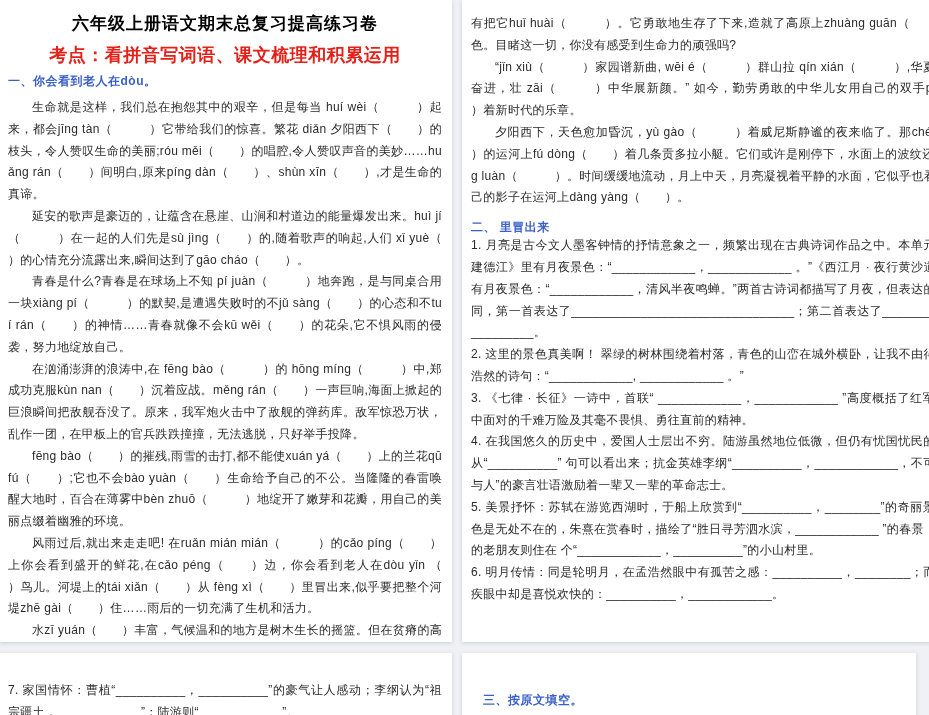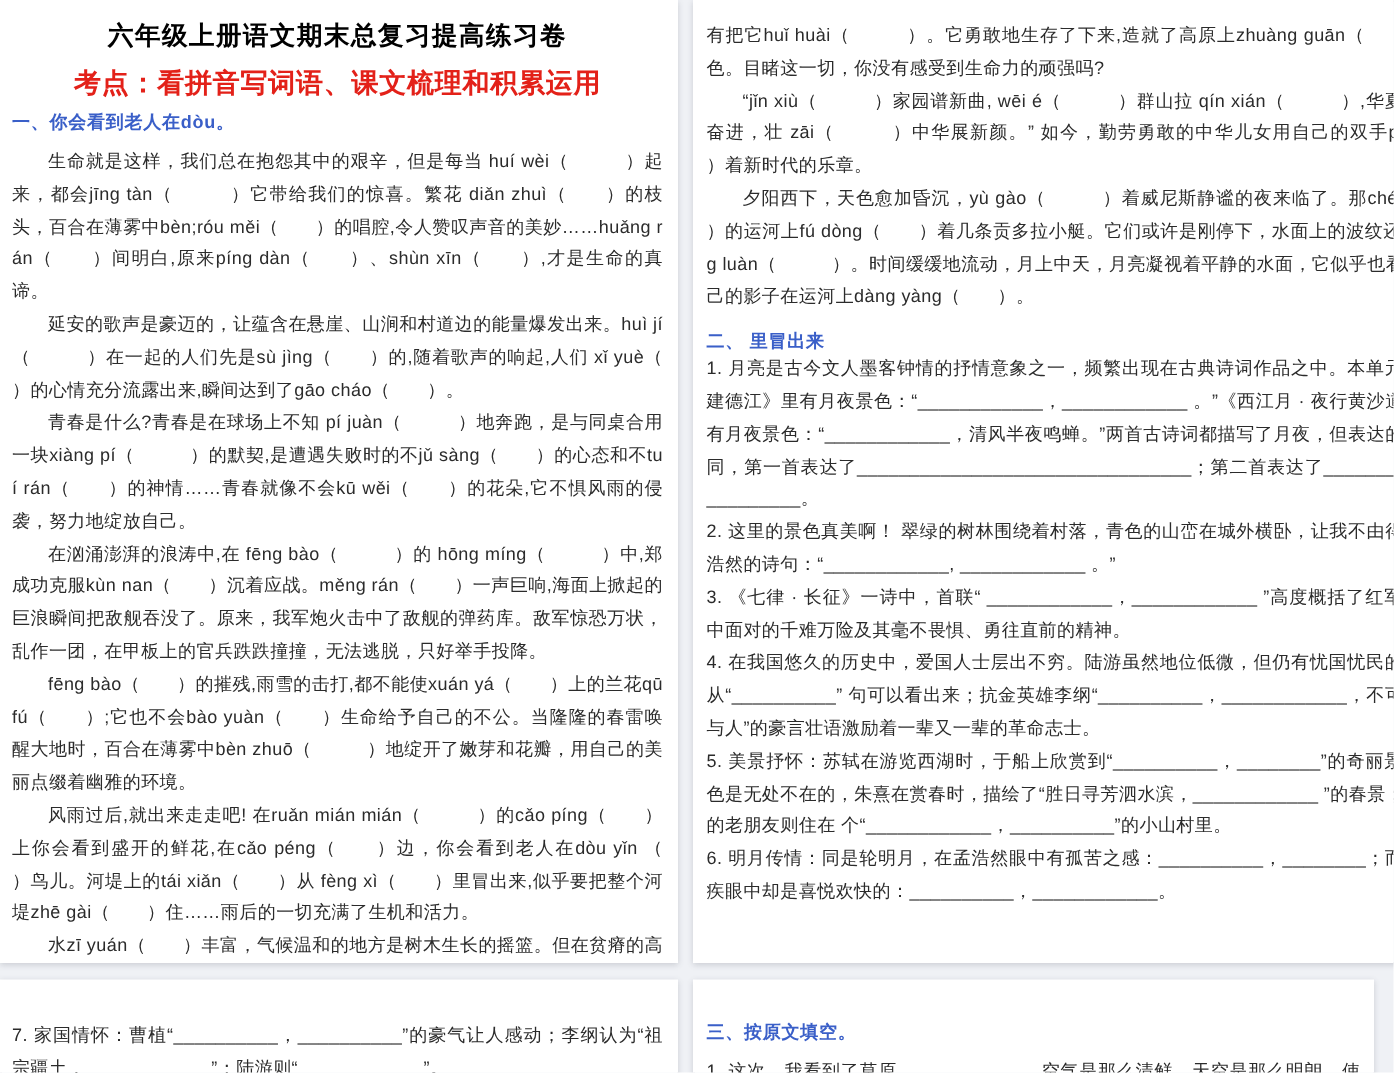--- a/index.html
+++ b/index.html
@@ -64,7 +64,7 @@
     <h2 class="doc-subtitle">考点：看拼音写词语、课文梳理和积累运用</h2>
     <div class="sec-header">一、你会看到老人在dòu。</div>
     <div class="body-text">
-      <p class="indent">生命就是这样，我们总在抱怨其中的艰辛，但是每当 huí wèi（　　　）起来，都会jīng tàn（　　　）它带给我们的惊喜。繁花 diǎn zhuì（　　）的枝头，百合在薄雾中bèn;róu měi（　　）的唱腔,令人赞叹声音的美妙……huǎng rán（　　）间明白,原来píng dàn（　　）、shùn xīn（　　）,才是生命的真谛。</p>
+      <p class="indent">生命就是这样，我们总在抱怨其中的艰辛，但是每当 huí wèi（　　　）起来，都会jīng tàn（　　　）它带给我们的惊喜。繁花 diǎn 夕阳西下（　　）的枝头，令人赞叹生命的美丽;róu měi（　　）的唱腔,令人赞叹声音的美妙……huǎng rán（　　）间明白,原来píng dàn（　　）、shùn xīn（　　）,才是生命的真谛。</p>
       <p class="indent">延安的歌声是豪迈的，让蕴含在悬崖、山涧和村道边的能量爆发出来。huì jí（　　　）在一起的人们先是sù jìng（　　）的,随着歌声的响起,人们 xǐ yuè（　　）的心情充分流露出来,瞬间达到了gāo cháo（　　）。</p>
       <p class="indent">青春是什么?青春是在球场上不知 pí juàn（　　　）地奔跑，是与同桌合用一块xiàng pí（　　　）的默契,是遭遇失败时的不jǔ sàng（　　）的心态和不tuí rán（　　）的神情……青春就像不会kū wěi（　　）的花朵,它不惧风雨的侵袭，努力地绽放自己。</p>
       <p class="indent">在汹涌澎湃的浪涛中,在 fēng bào（　　　）的 hōng míng（　　　）中,郑成功克服kùn nan（　　）沉着应战。měng rán（　　）一声巨响,海面上掀起的巨浪瞬间把敌舰吞没了。原来，我军炮火击中了敌舰的弹药库。敌军惊恐万状，乱作一团，在甲板上的官兵跌跌撞撞，无法逃脱，只好举手投降。</p>

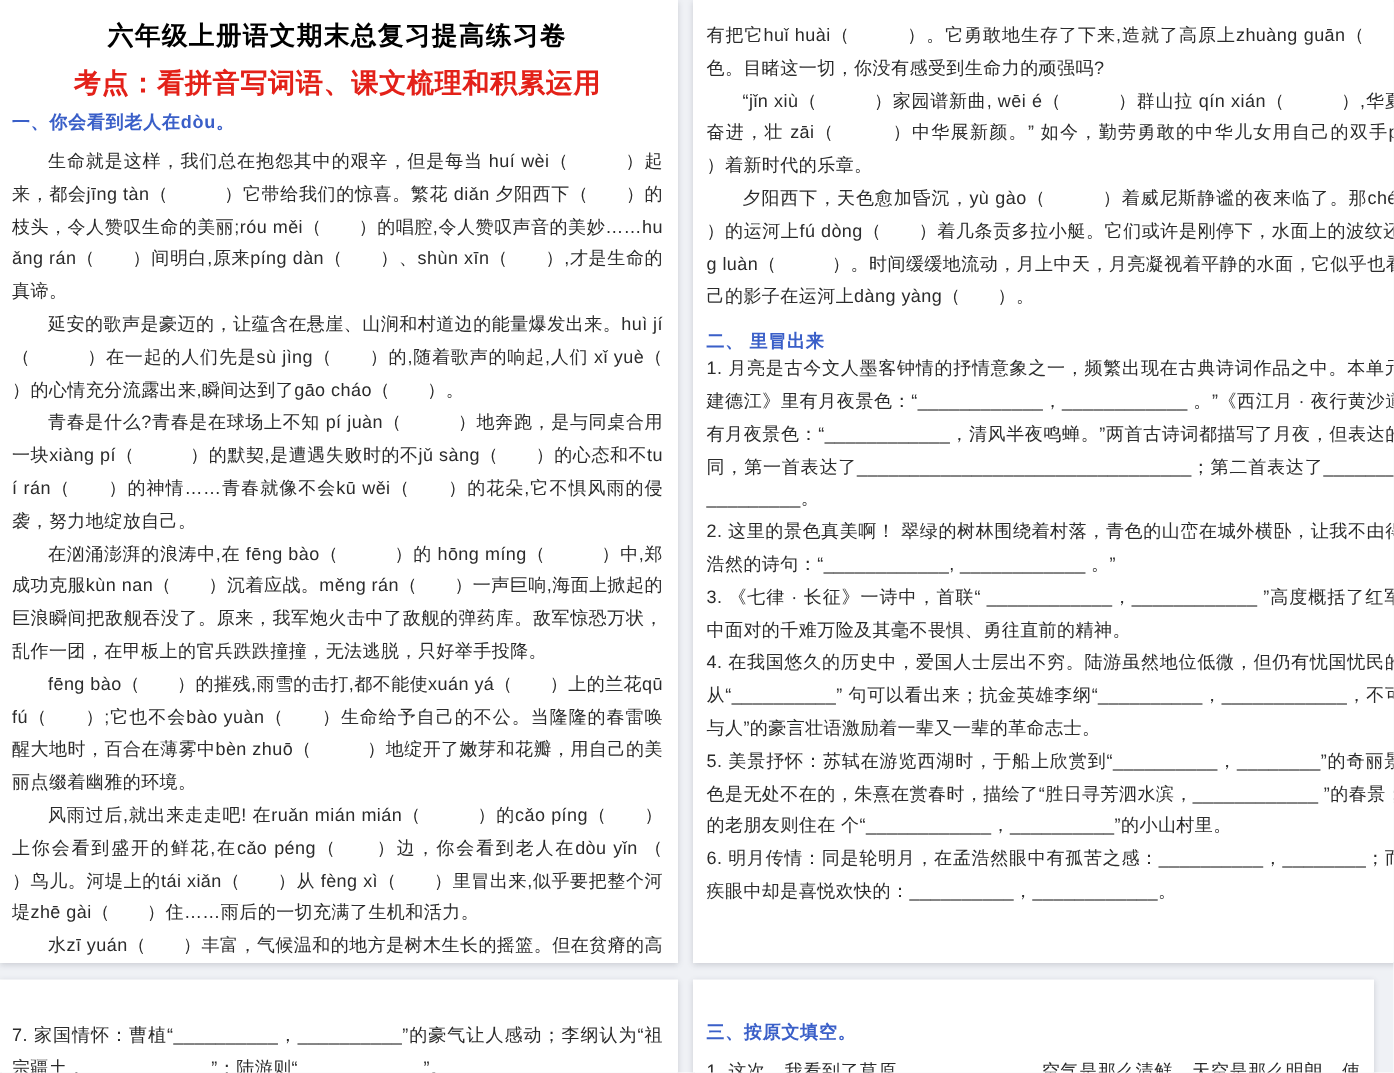--- a/index.html
+++ b/index.html
@@ -51,7 +51,7 @@
   .body-text p.indent{text-indent:2em;}
   .page-tl .body-text{margin-top:8px;}
   .page-br .body-text{margin-top:8px;}
-  .page-br .sec-header{margin:0;}
+  .page-br .sec-header{margin:12px;}
   .page-bl .body-text{margin-top:0;}
 </style>
 </head>

